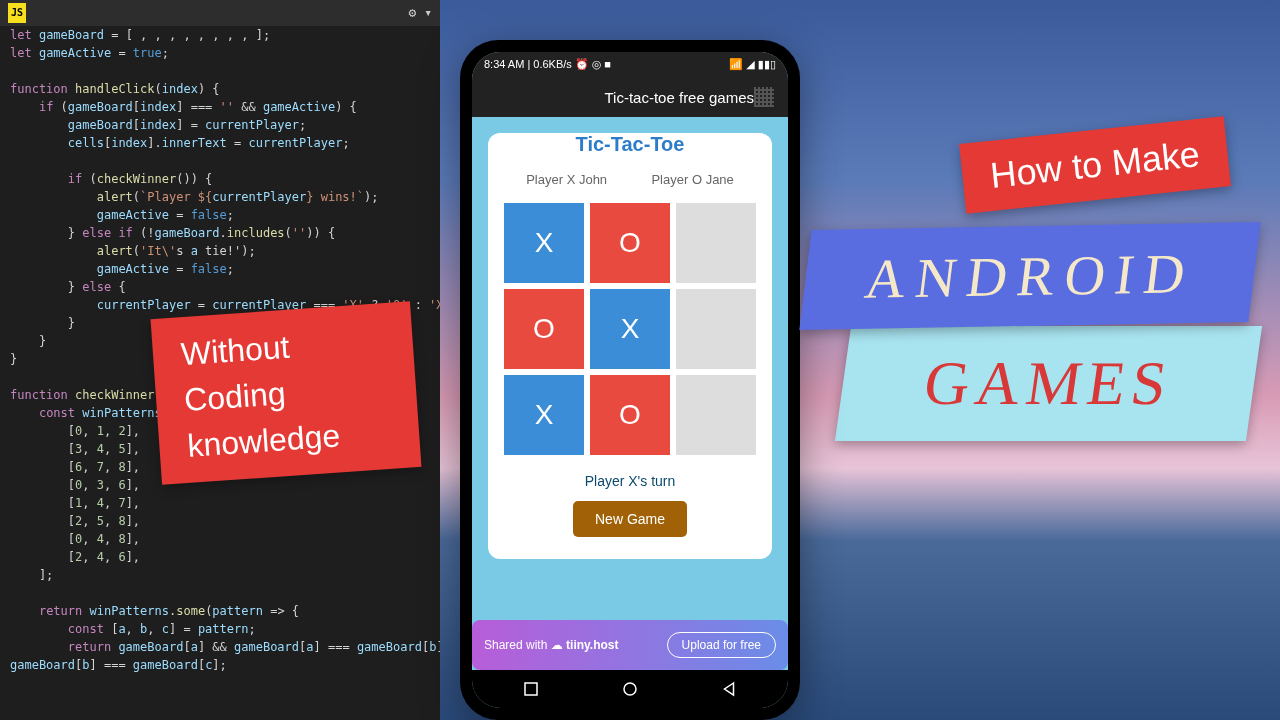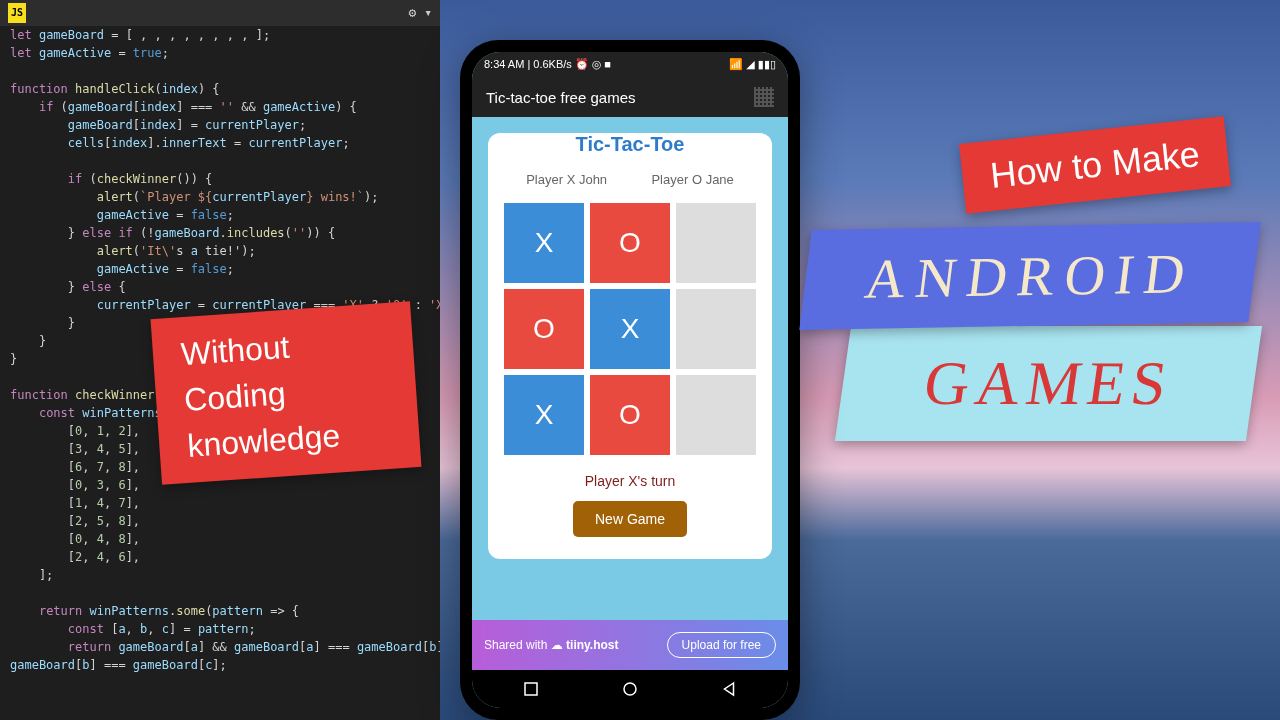--- a/index.html
+++ b/index.html
@@ -26,7 +26,7 @@
 .phone-screen { width: 100%; height: 100%; background: #7ac9e5; border-radius: 28px; overflow: hidden; display: flex; flex-direction: column; position: relative; }
 .status-bar { background: #222; color: #fff; font-size: 11px; padding: 6px 12px; display: flex; justify-content: space-between; align-items: center; }
 .status-icons { display: flex; gap: 4px; font-size: 11px; }
-.app-title { background: #222; color: #fff; font-size: 15px; padding: 10px 14px; display: flex; justify-content: space-between; align-items: center; }
+.app-title { background: #222; color: #fff; font-size: 15px; padding: 10px 14px; display: flex; justify-content: flex-end; align-items: center; }
 .qr { width: 20px; height: 20px; background: repeating-linear-gradient(0deg, #555 0 2px, transparent 2px 4px), repeating-linear-gradient(90deg, #555 0 2px, transparent 2px 4px); }
 .game-area { flex: 1; padding: 16px; }
 .game-card { background: #fff; border-radius: 12px; padding: 0 16px 22px; }

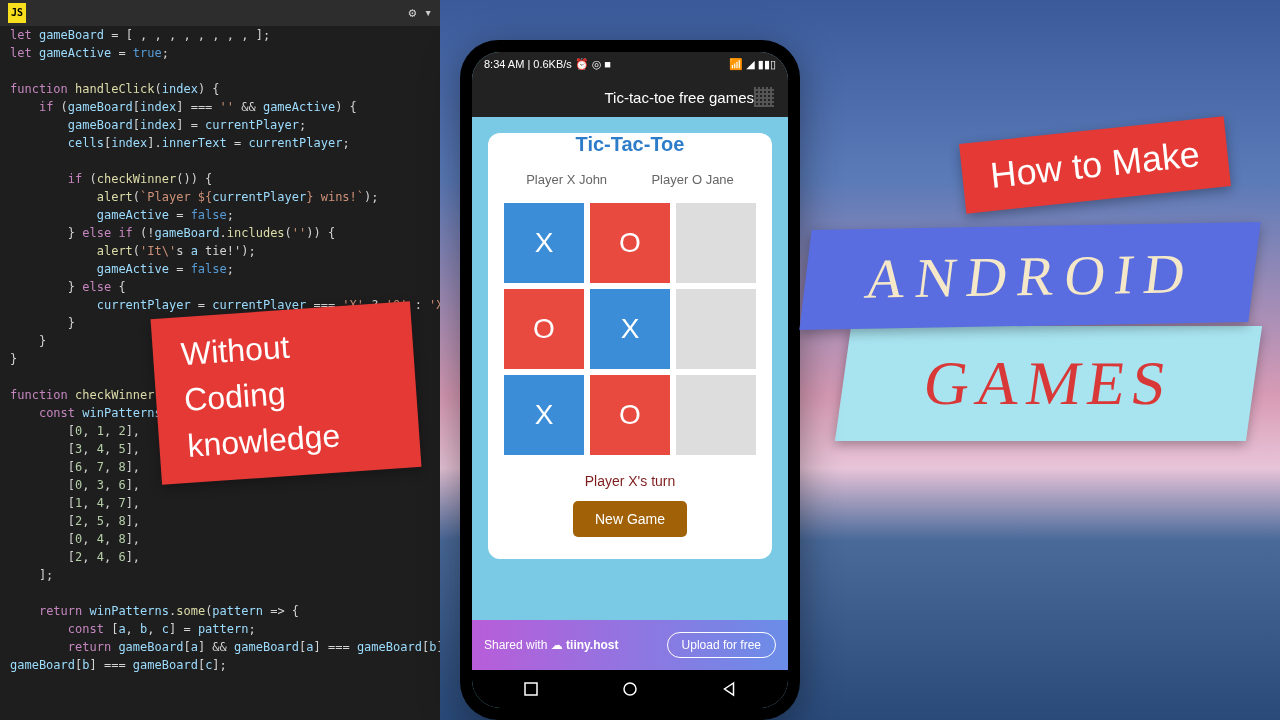--- a/index.html
+++ b/index.html
@@ -37,7 +37,7 @@
 .cell-x { background: #3a8dd6; }
 .cell-o { background: #e84a3f; }
 .cell-empty { background: #ddd; }
-.turn { color: #7f1d1d; text-align: center; font-size: 14px; margin-bottom: 12px; }
+.turn { color: #0c4a6e; text-align: center; font-size: 14px; margin-bottom: 12px; }
 .new-game { background: #a16207; color: #fff; border: none; padding: 10px 22px; border-radius: 5px; font-size: 14px; display: block; margin: 0 auto; }
 .hosting-bar { background: linear-gradient(90deg, #b85dd9, #6a8de8); color: #fff; padding: 12px; display: flex; align-items: center; justify-content: space-between; font-size: 12px; }
 .upload-btn { border: 1.5px solid #fff; padding: 5px 14px; border-radius: 16px; font-size: 12px; }

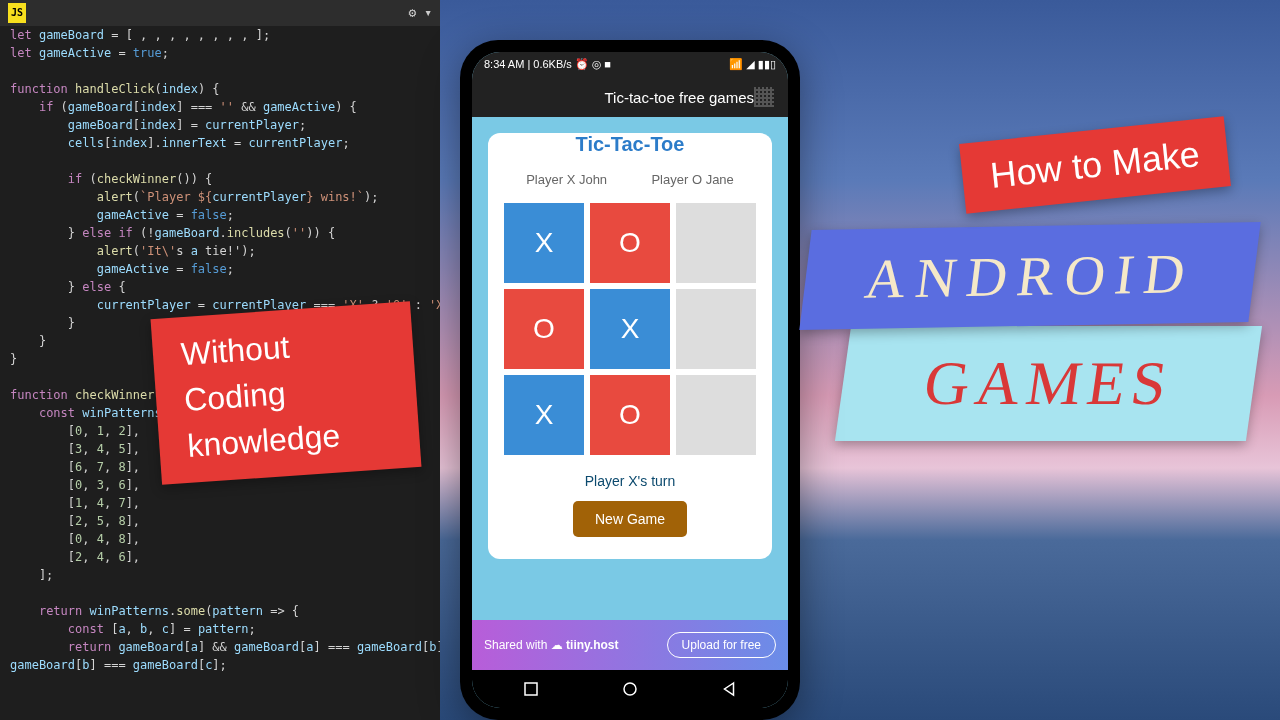--- a/index.html
+++ b/index.html
@@ -39,7 +39,7 @@
 .cell-empty { background: #ddd; }
 .turn { color: #0c4a6e; text-align: center; font-size: 14px; margin-bottom: 12px; }
 .new-game { background: #a16207; color: #fff; border: none; padding: 10px 22px; border-radius: 5px; font-size: 14px; display: block; margin: 0 auto; }
-.hosting-bar { background: linear-gradient(90deg, #b85dd9, #6a8de8); color: #fff; padding: 12px; display: flex; align-items: center; justify-content: space-between; font-size: 12px; }
+.hosting-bar { background: linear-gradient(90deg, #b85dd9, #6a8de8); color: #fff; padding: 12px; display: flex; align-items: center; justify-content: space-between; font-size: 12px; border-radius: 8px; }
 .upload-btn { border: 1.5px solid #fff; padding: 5px 14px; border-radius: 16px; font-size: 12px; }
 .nav-bar { background: #000; padding: 10px; display: flex; justify-content: space-around; align-items: center; }
 .nav-icon { width: 18px; height: 18px; }

